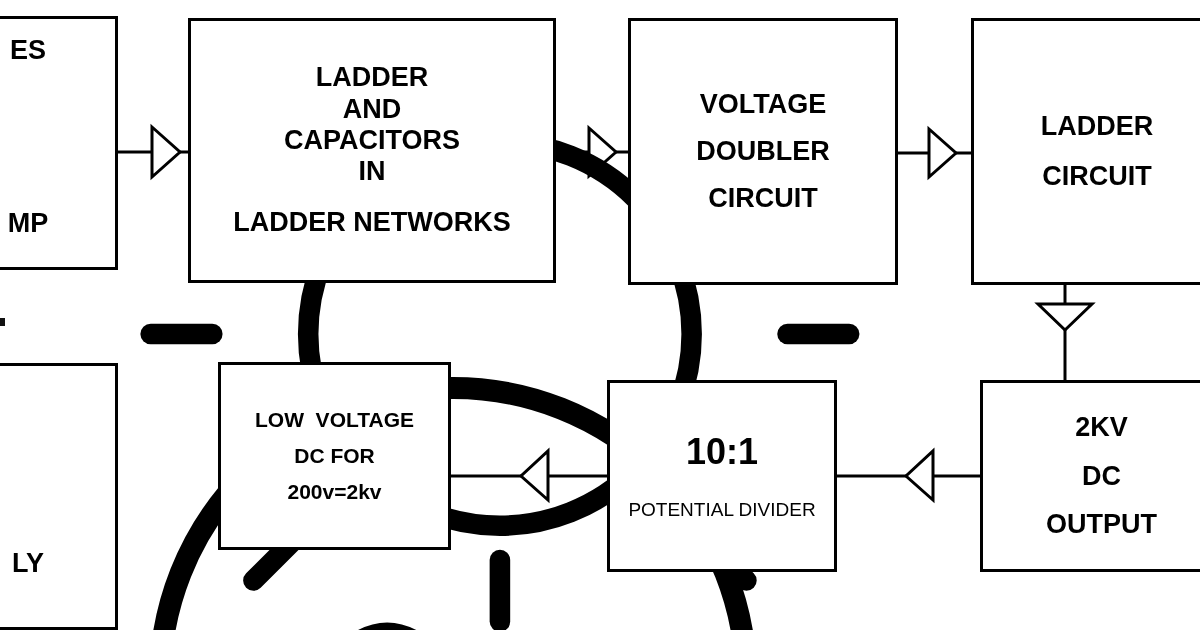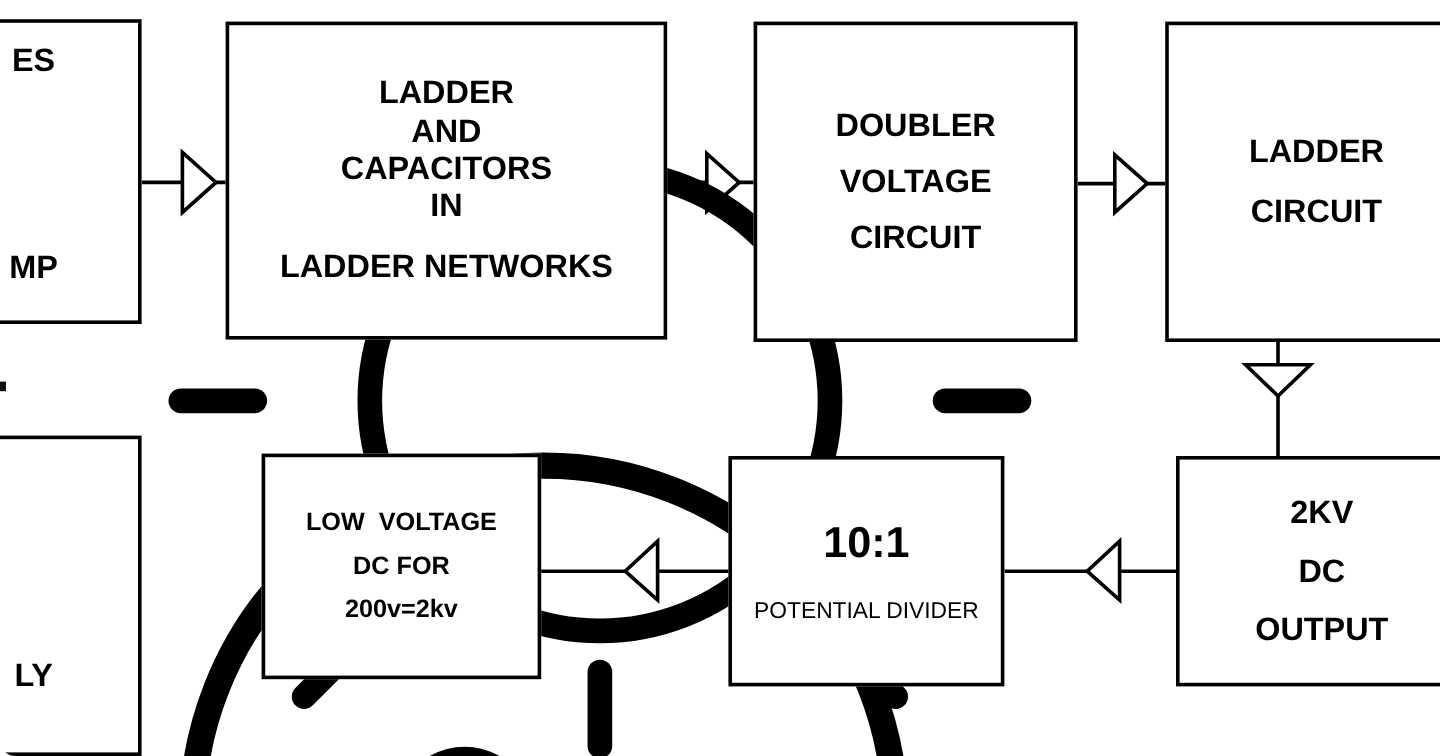--- a/index.html
+++ b/index.html
@@ -18,7 +18,6 @@
     height: 630px;
     background: #ffffff;
     overflow: hidden;
-    border-radius: 13px;
   }
   #canvas svg {
     position: absolute;

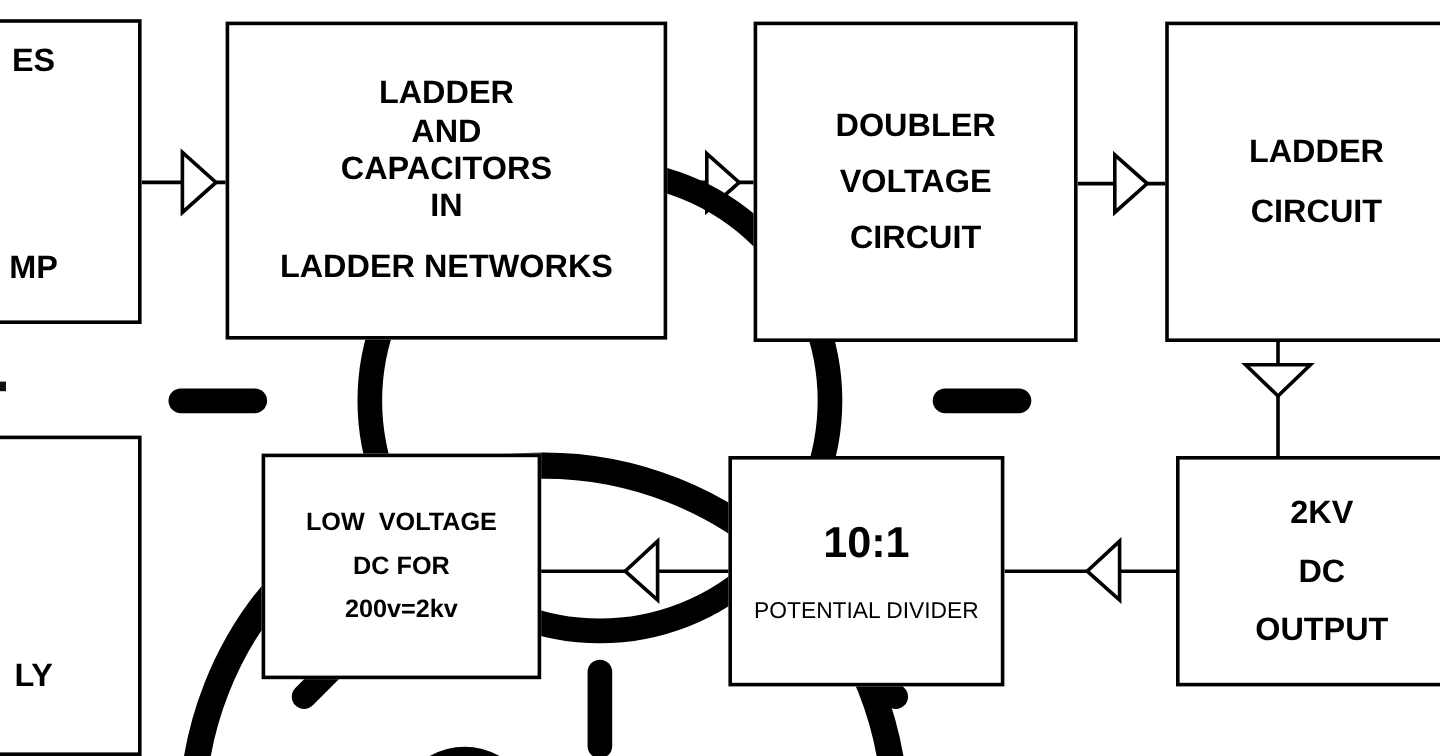--- a/index.html
+++ b/index.html
@@ -142,8 +142,8 @@
   </div>
 
   <div class="blk" id="blk-doubler">
+    <span class="ln">VOLTAGE</span>
     <span class="ln">DOUBLER</span>
-    <span class="ln">VOLTAGE</span>
     <span class="ln">CIRCUIT</span>
   </div>
 

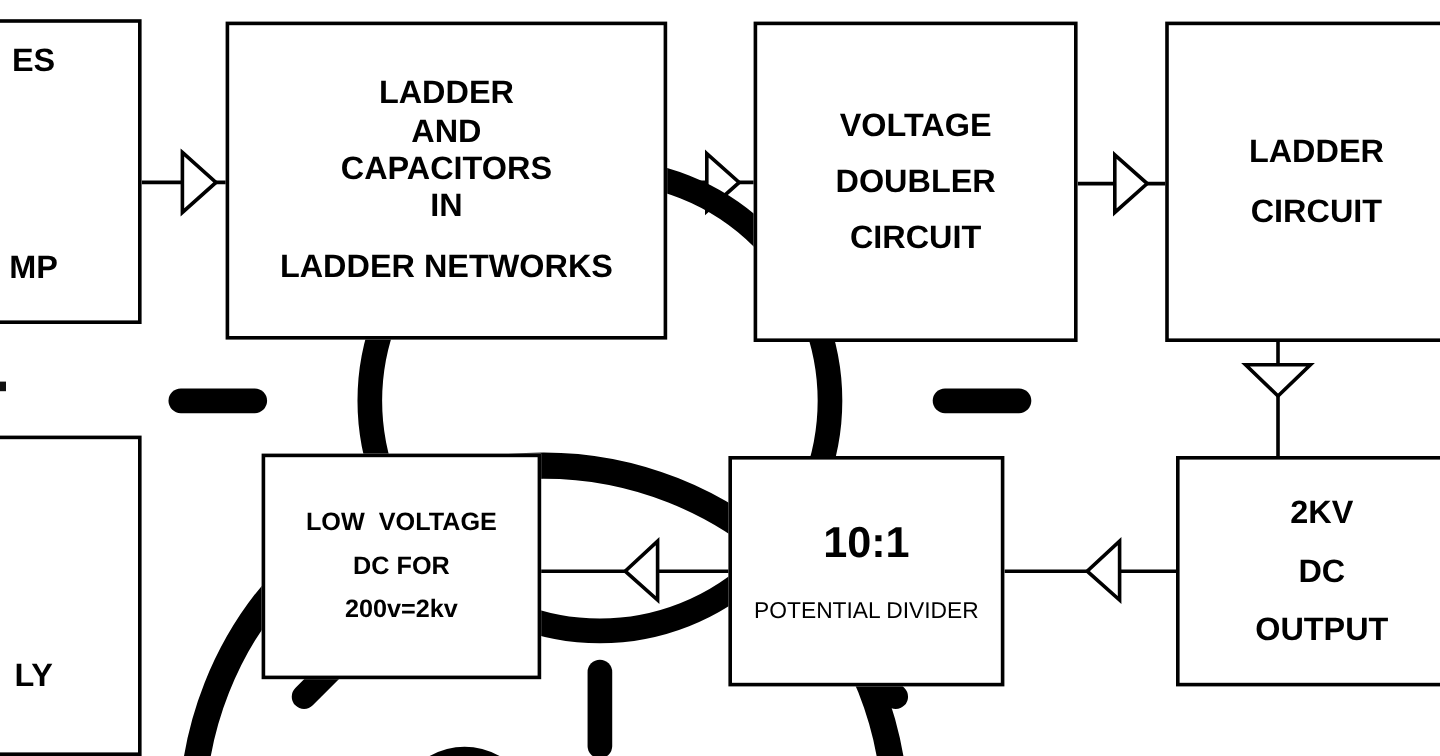--- a/index.html
+++ b/index.html
@@ -51,7 +51,7 @@
   #blk-doubler       { left: 628px;  top: 18px;  width: 270px; height: 267px; }
   #blk-cascade       { left: 971px;  top: 18px;  width: 252px; height: 267px; }
   #blk-ac-supply     { left: -62px;  top: 363px; width: 180px; height: 267px; }
-  #blk-lowvolt       { left: 218px;  top: 378px; width: 233px; height: 188px; }
+  #blk-lowvolt       { left: 218px;  top: 362px; width: 233px; height: 188px; }
   #blk-divider       { left: 607px;  top: 380px; width: 230px; height: 192px; align-items: center; }
   #blk-output        { left: 980px;  top: 380px; width: 243px; height: 192px; }
 

